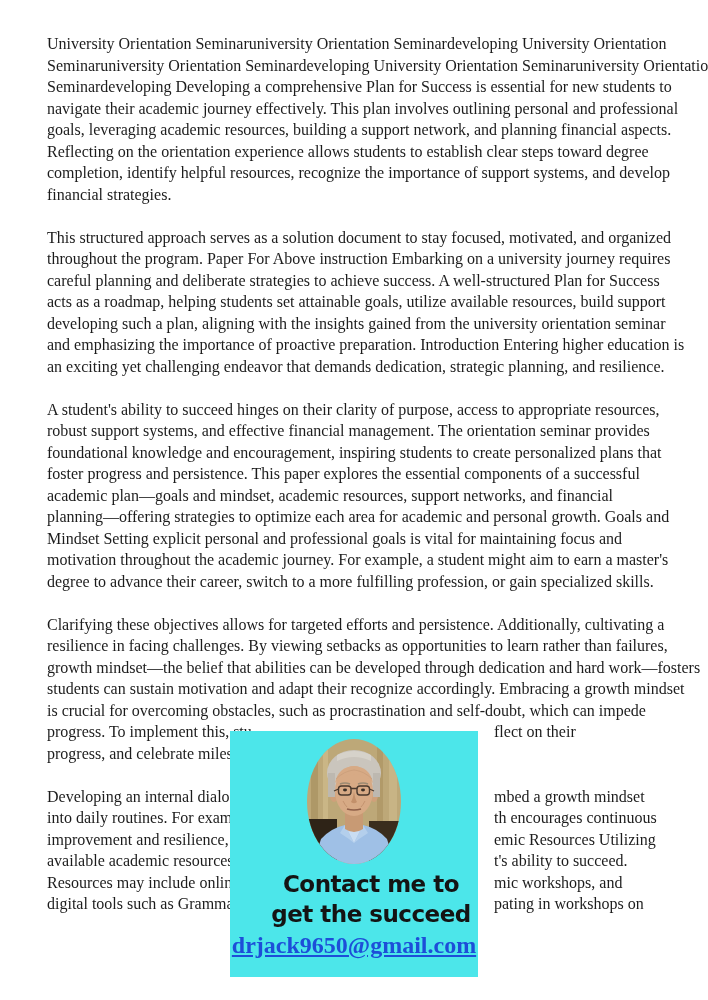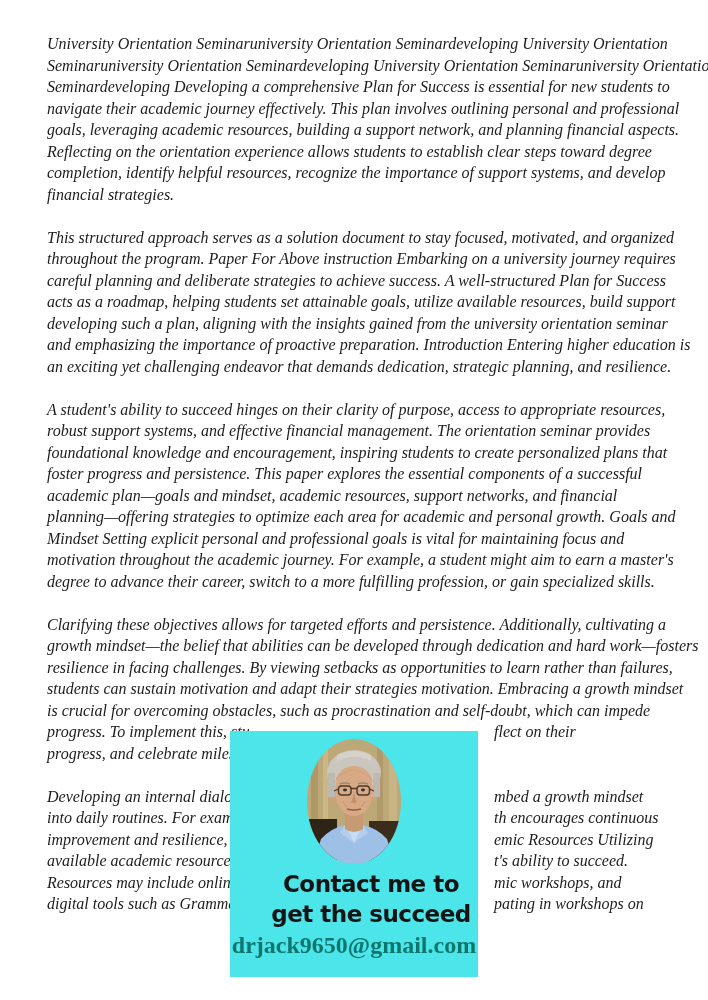--- a/index.html
+++ b/index.html
@@ -10,7 +10,7 @@
     font-size:16px;color:#1c1c1c;
   }
   .doc-text{
-    position:absolute;left:47px;top:33px;width:614px;font-style:italic;
+    position:absolute;left:47px;top:33px;width:614px;
   }
   .paragraph{margin:0 0 21.5px 0;}
   .text-line{

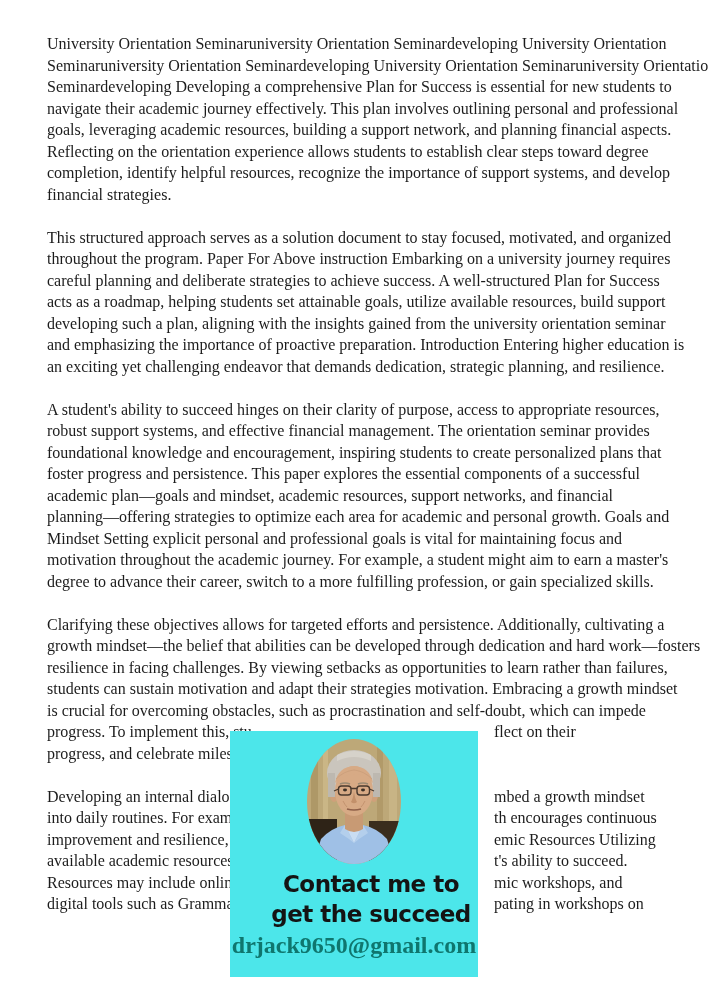--- a/index.html
+++ b/index.html
@@ -79,8 +79,8 @@
     </div>
     <div class="paragraph">
       <div class="text-line">Clarifying these objectives allows for targeted efforts and persistence. Additionally, cultivating a</div>
+      <div class="text-line">resilience in facing challenges. By viewing setbacks as opportunities to learn rather than failures,</div>
       <div class="text-line">growth mindset—the belief that abilities can be developed through dedication and hard work—fosters</div>
-      <div class="text-line">resilience in facing challenges. By viewing setbacks as opportunities to learn rather than failures,</div>
       <div class="text-line">students can sustain motivation and adapt their strategies motivation. Embracing a growth mindset</div>
       <div class="text-line">is crucial for overcoming obstacles, such as procrastination and self-doubt, which can impede</div>
       <div class="text-line"><span class="frag-left">progress. To implement this, stu</span><span class="frag-right">flect on their</span></div>

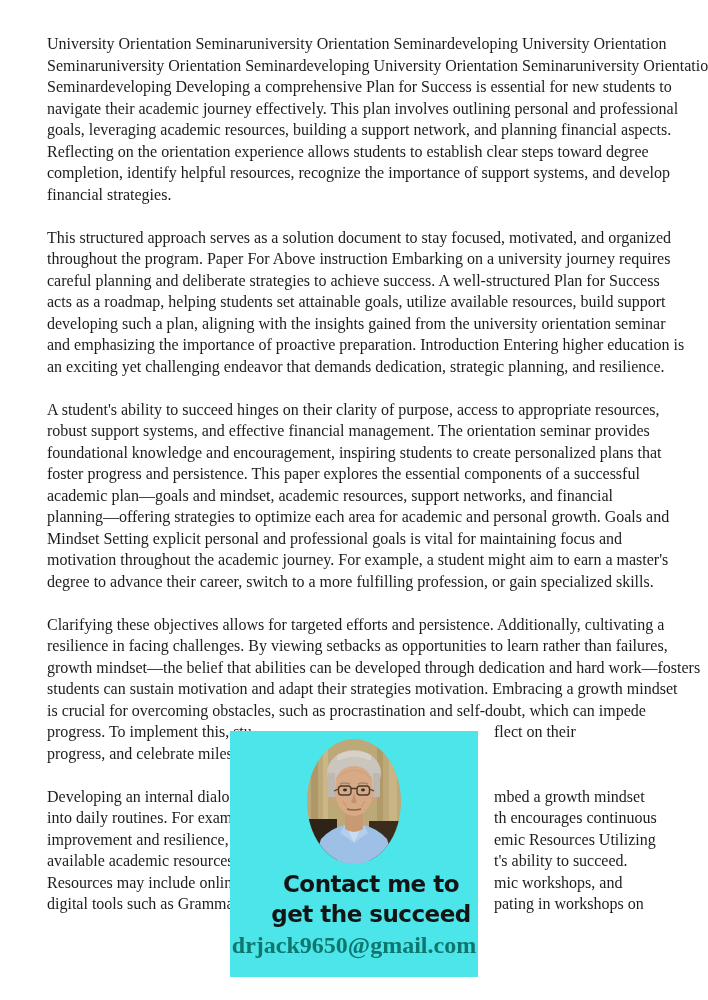--- a/index.html
+++ b/index.html
@@ -81,7 +81,7 @@
       <div class="text-line">Clarifying these objectives allows for targeted efforts and persistence. Additionally, cultivating a</div>
       <div class="text-line">resilience in facing challenges. By viewing setbacks as opportunities to learn rather than failures,</div>
       <div class="text-line">growth mindset—the belief that abilities can be developed through dedication and hard work—fosters</div>
-      <div class="text-line">students can sustain motivation and adapt their strategies motivation. Embracing a growth mindset</div>
+      <div class="text-line">students can sustain motivation and adapt their recognize accordingly. Embracing a growth mindset</div>
       <div class="text-line">is crucial for overcoming obstacles, such as procrastination and self-doubt, which can impede</div>
       <div class="text-line"><span class="frag-left">progress. To implement this, stu</span><span class="frag-right">flect on their</span></div>
       <div class="text-line"><span class="frag-left">progress, and celebrate mileston</span><span class="frag-right"></span></div>

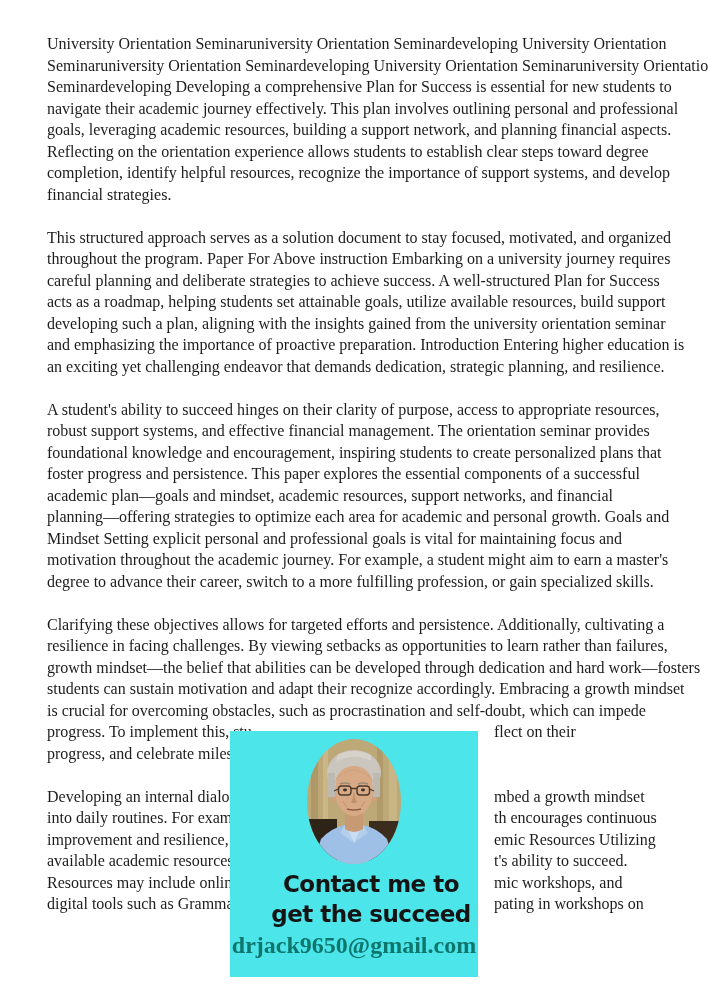--- a/index.html
+++ b/index.html
@@ -152,7 +152,7 @@
     <div>Contact me to</div>
     <div>get the succeed</div>
   </div>
-  <div class="contact-email" style="color: #0f766e;">drjack9650@gmail.com</div>
+  <div class="contact-email" style="color: #1d4ed8; text-decoration: underline;">drjack9650@gmail.com</div>
 </div>
 
 </body></html>

